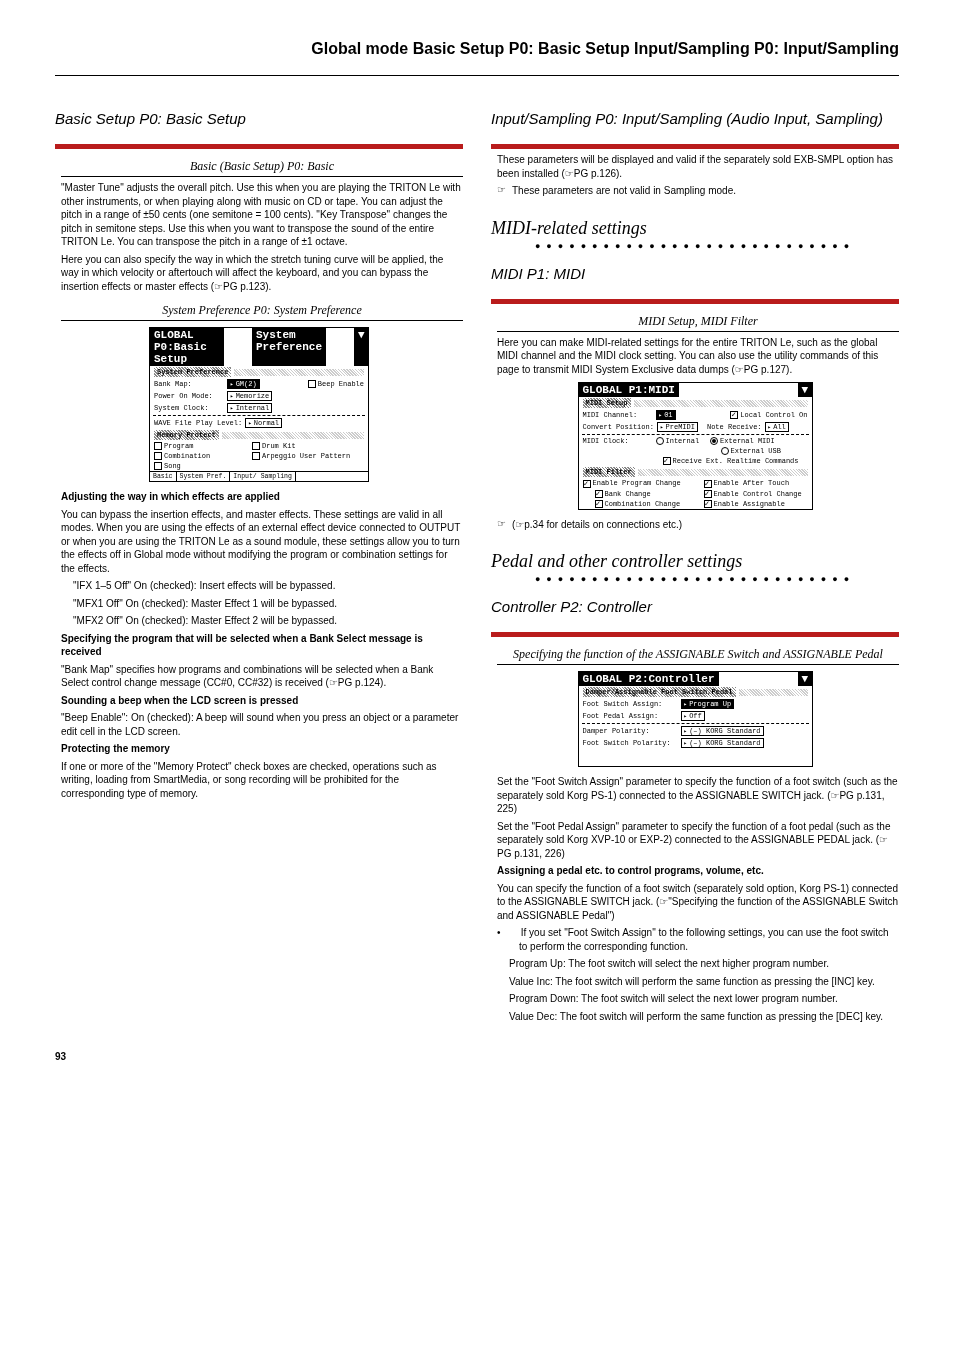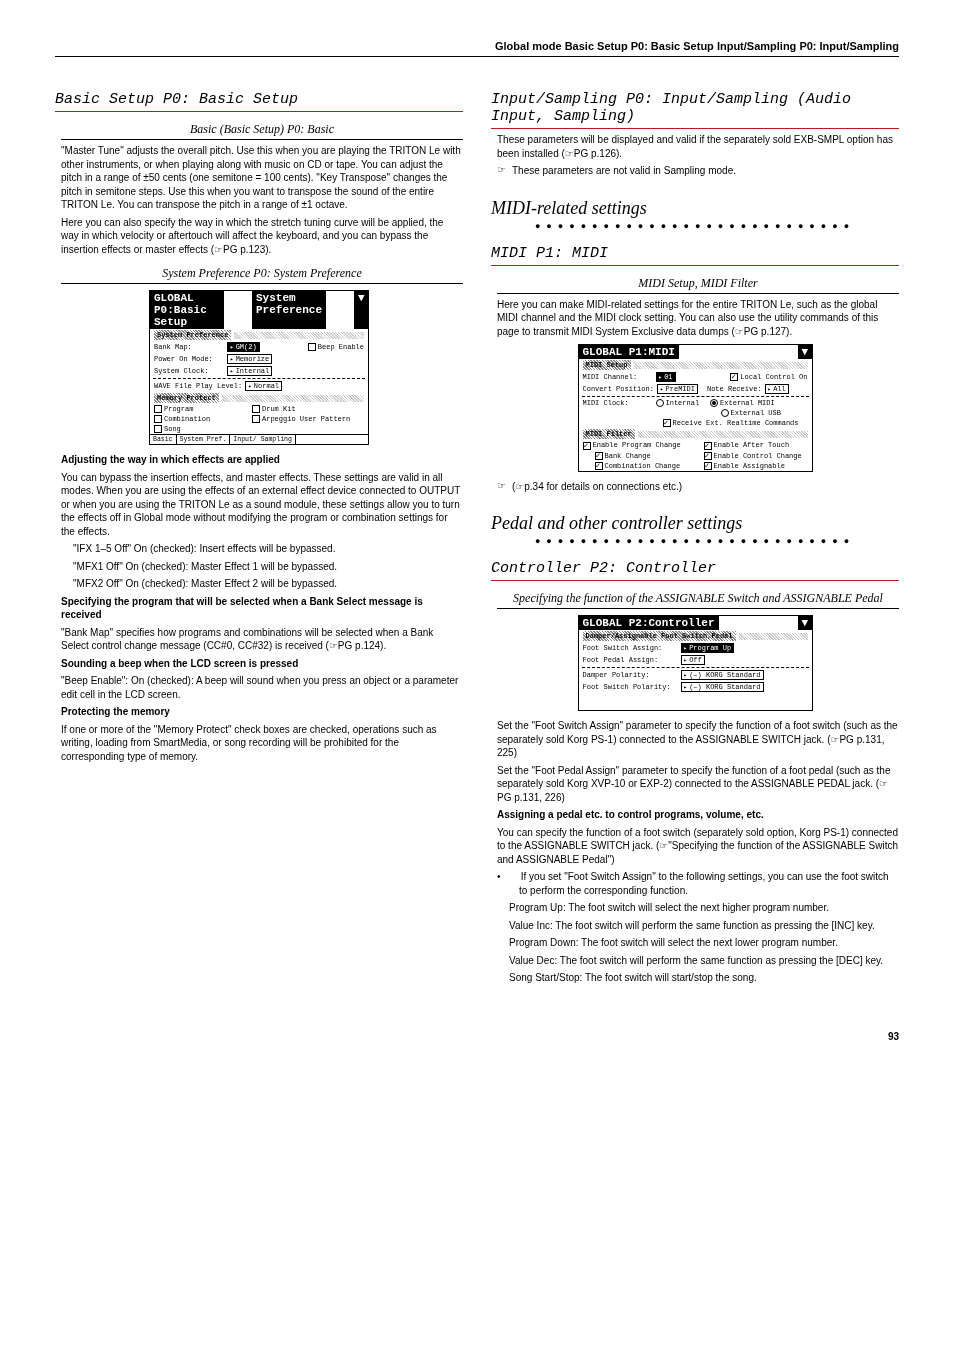--- a/index.html
+++ b/index.html
@@ -16,10 +16,10 @@
   }
   .page-header {
     border-bottom: 1px solid #000;
-    padding-bottom: 4px;
+    padding-bottom: 17px;
     margin-bottom: 20px;
     text-align: right;
-    font-size: 11px;
+    font-size: 16px;
     font-weight: bold;
   }
   .page-header span { white-space: nowrap; }

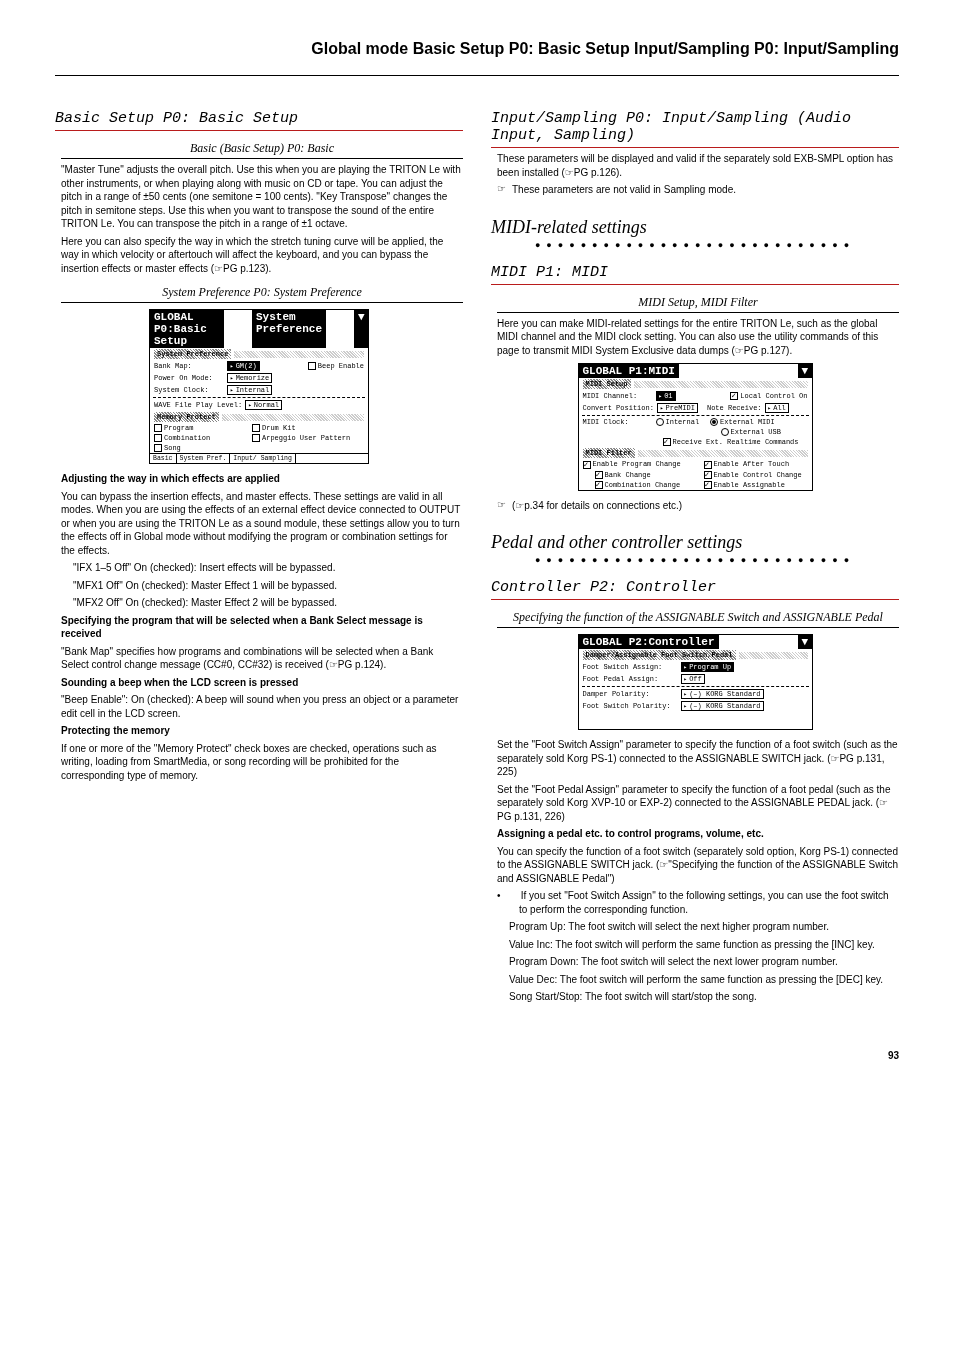--- a/index.html
+++ b/index.html
@@ -32,13 +32,13 @@
     min-width: 0;
   }
   h2.section-title {
-    font-family: Liberation Mono, monospace;
+    font-family: Liberation Sans, sans-serif;
     font-style: italic;
     font-weight: normal;
     font-size: 15px;
     margin: 14px 0 2px 0;
-    border-bottom: 1px solid #b91c1c;
-    padding-bottom: 3px;
+    border-bottom: 5px solid #b91c1c;
+    padding-bottom: 17px;
   }
   h3.sub-title {
     font-family: "Times New Roman", serif;

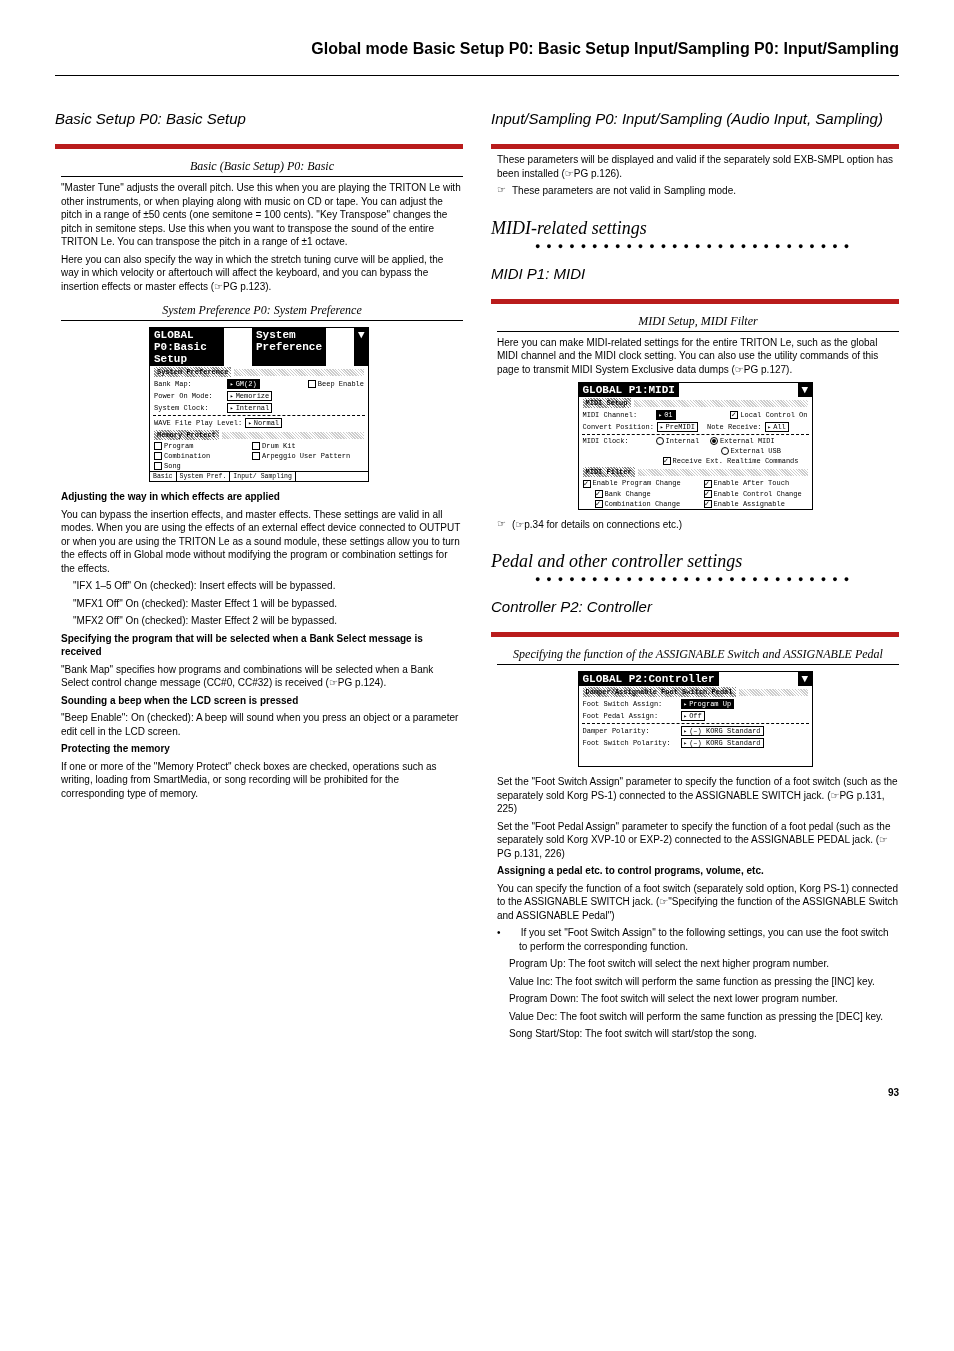--- a/index.html
+++ b/index.html
@@ -332,7 +332,6 @@
       <p class="indent">Value Inc: The foot switch will perform the same function as pressing the [INC] key.</p>
       <p class="indent">Program Down: The foot switch will select the next lower program number.</p>
       <p class="indent">Value Dec: The foot switch will perform the same function as pressing the [DEC] key.</p>
-      <p class="indent">Song Start/Stop: The foot switch will start/stop the song.</p>
     </div>
 
   </div>

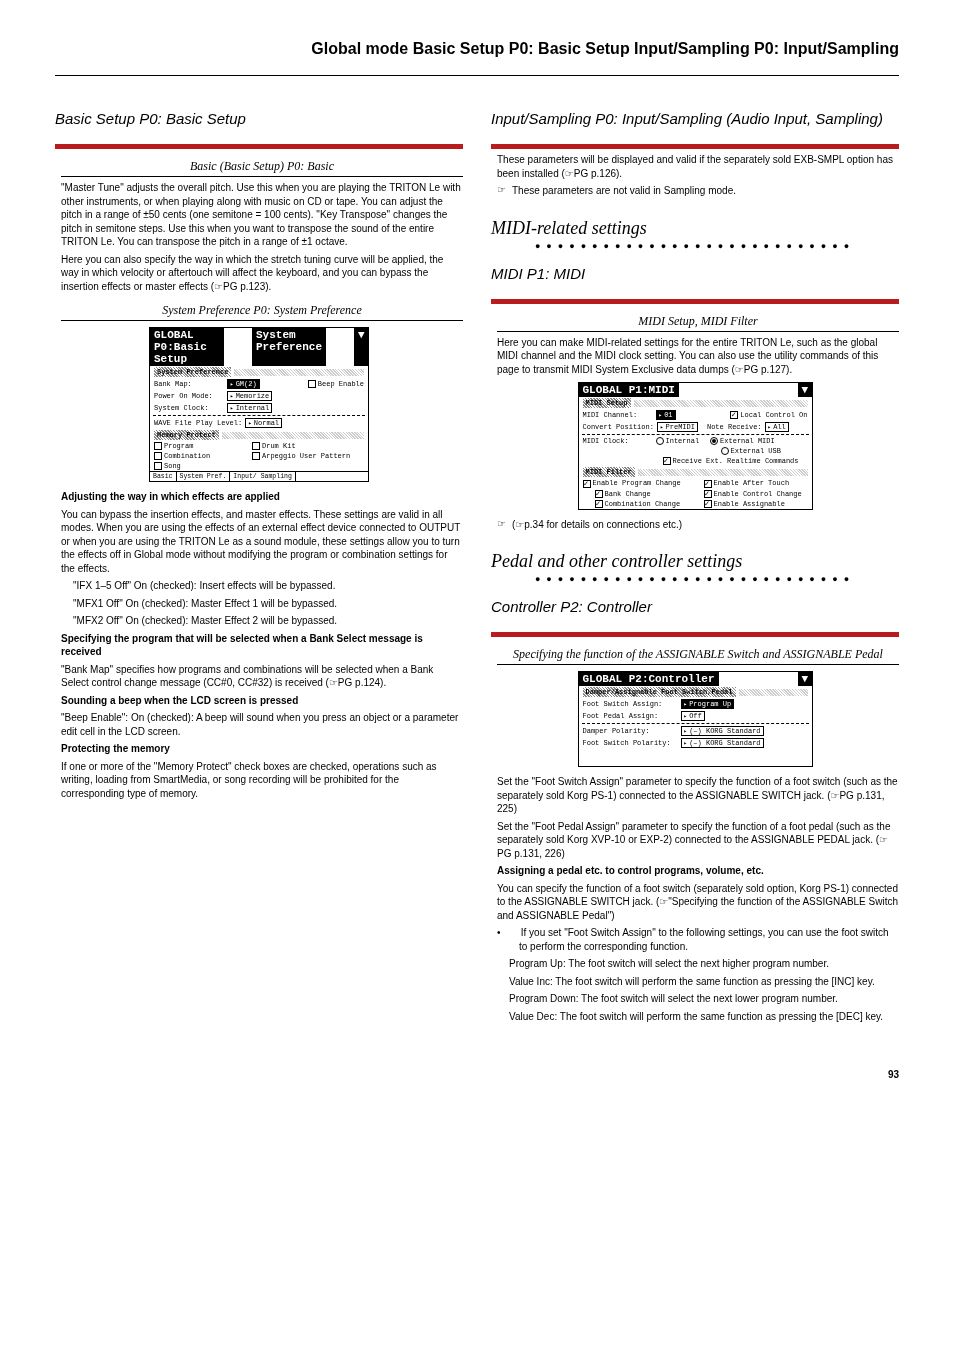--- a/index.html
+++ b/index.html
@@ -78,9 +78,9 @@
   .note-text { flex:1; line-height:1.35; }
   .bold { font-weight: bold; }
   .page-num {
-    text-align: right;
+    text-align: left;
     font-size: 10px;
-    margin-top: 42px;
+    margin-top: 24px;
   }
 
   

